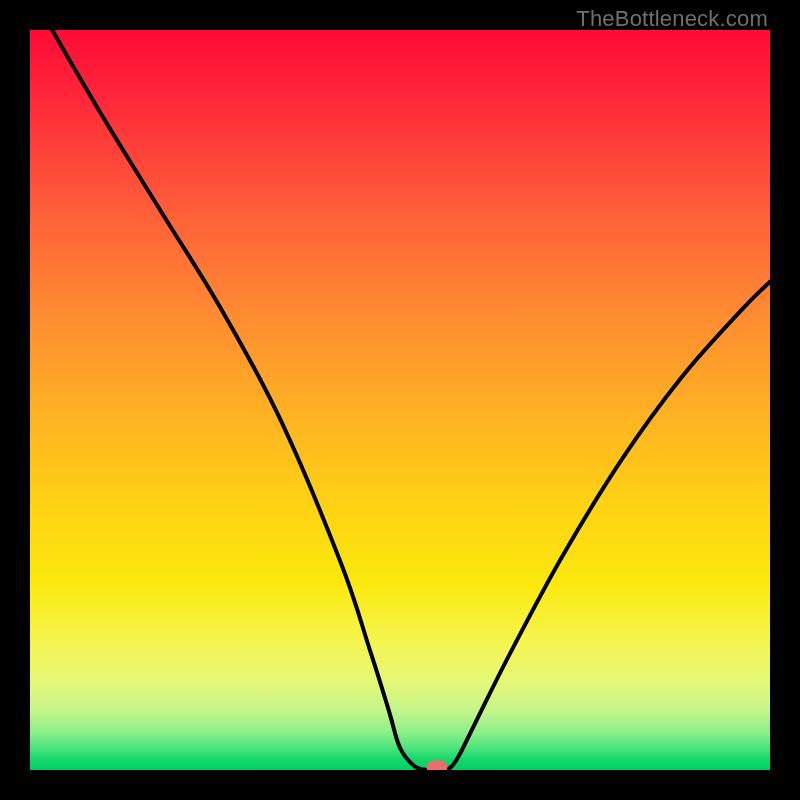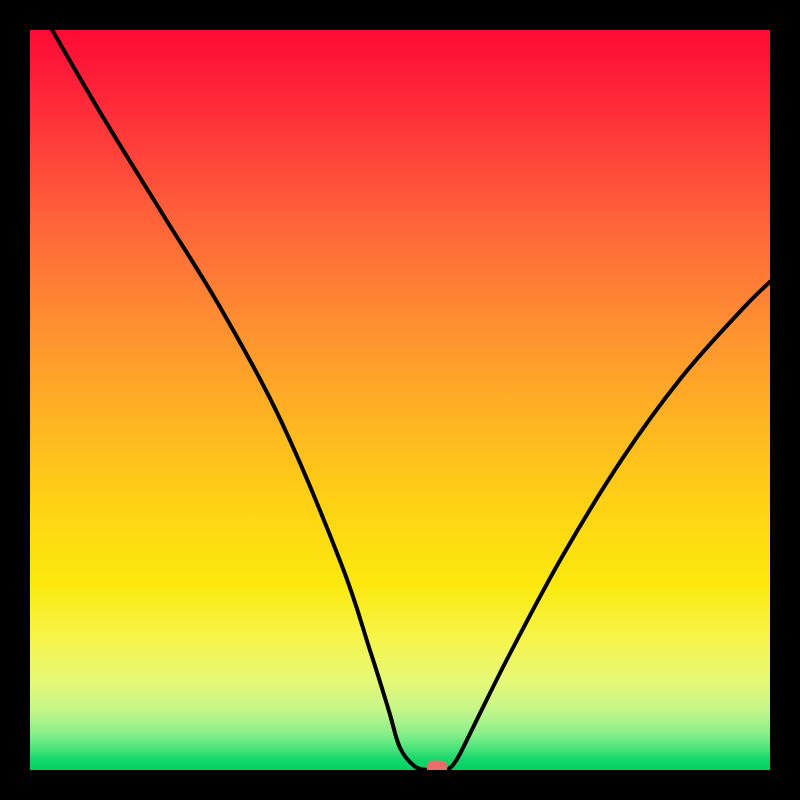--- a/index.html
+++ b/index.html
@@ -76,6 +76,7 @@
 
 <div class="stage">
 
+  <div class="watermark">TheBottleneck.com</div>
 
   <div class="plot">
     <div class="gradient-main"></div>

